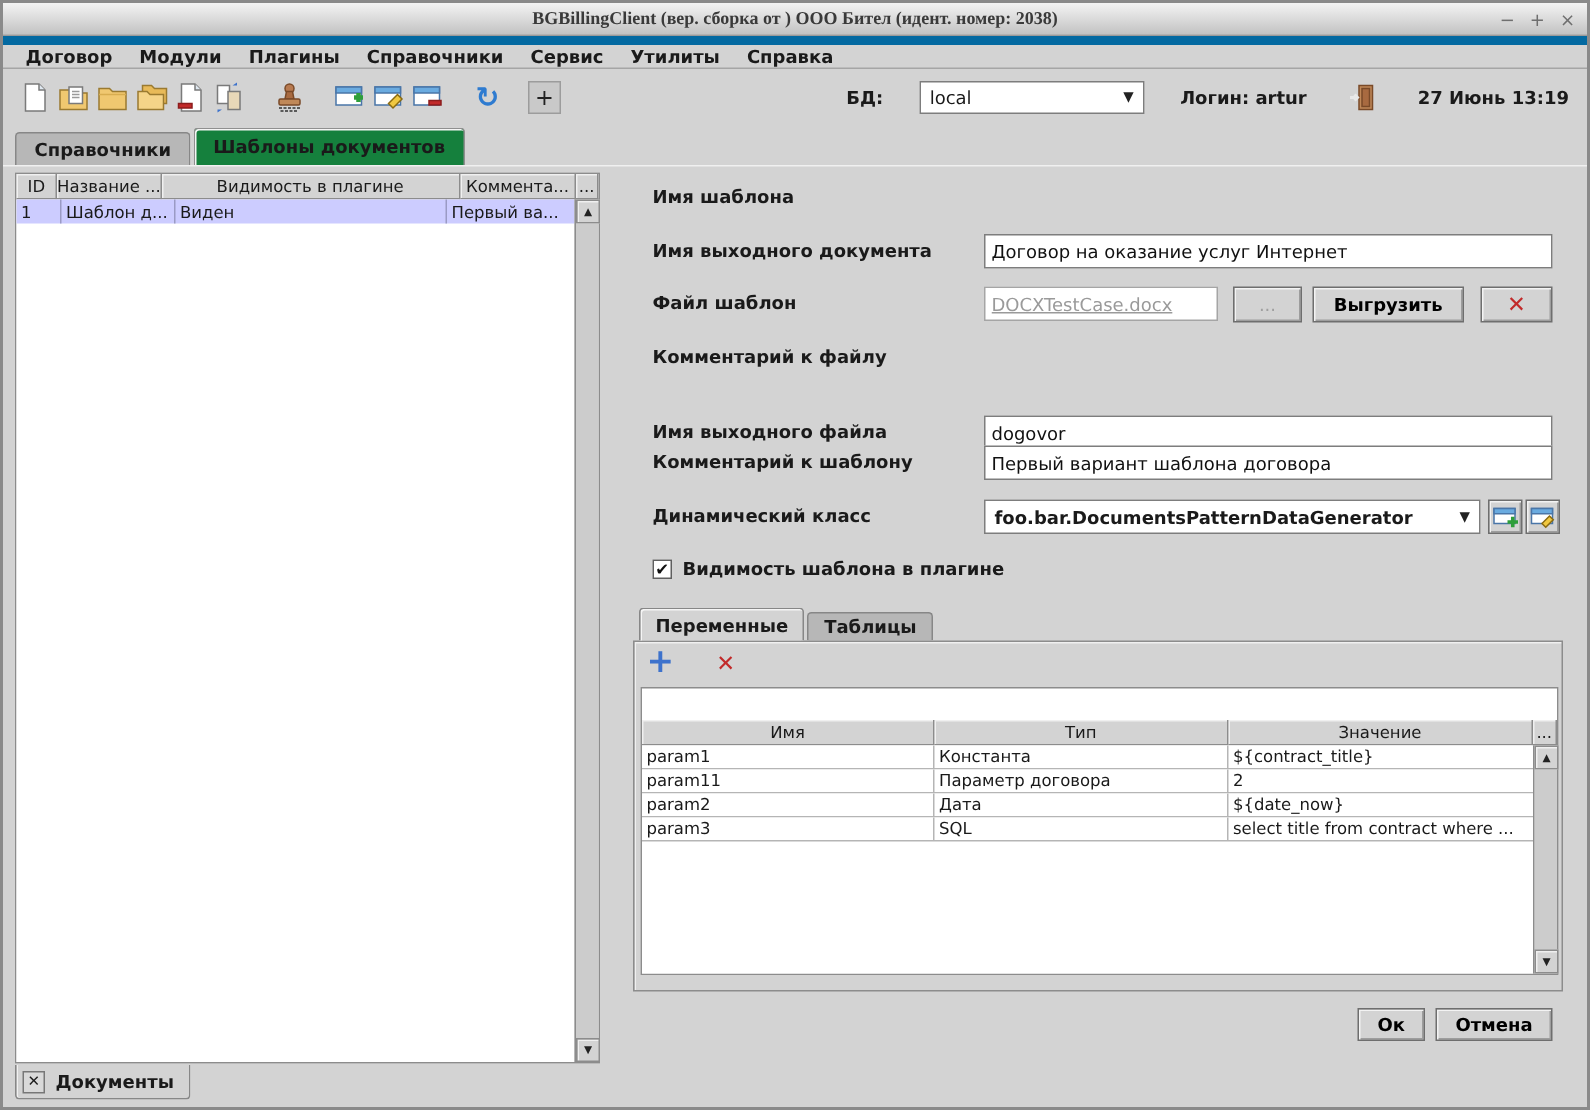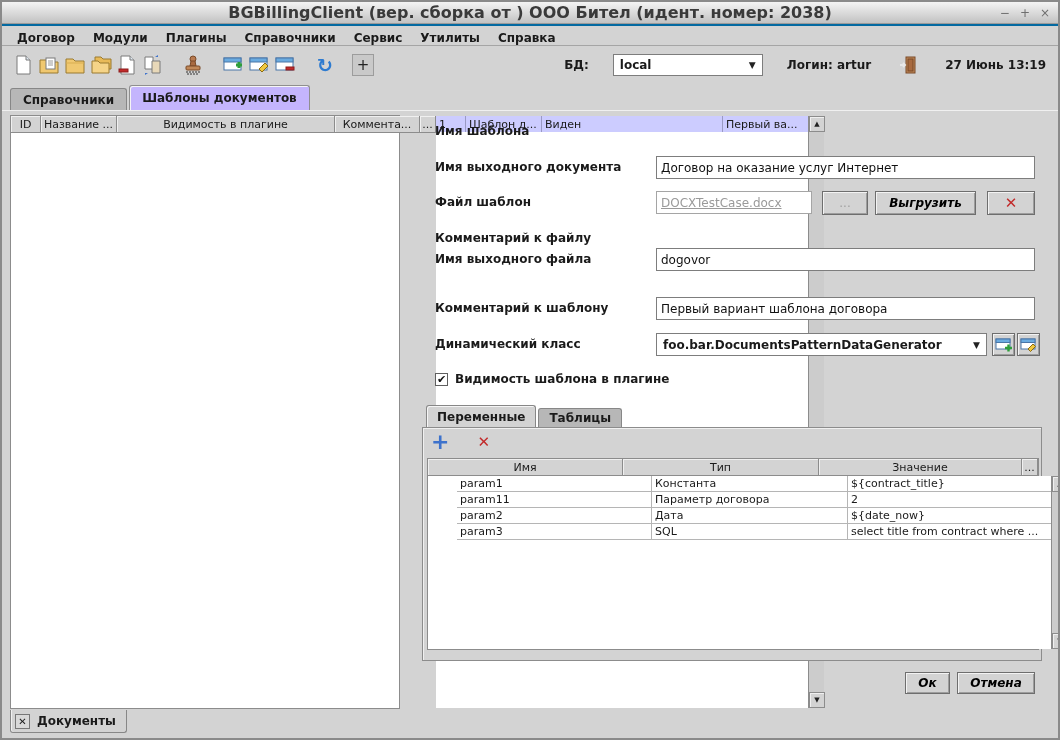--- a/index.html
+++ b/index.html
@@ -17,7 +17,7 @@
     border-bottom:1px solid #9a9a9a;
     display:flex; align-items:center; justify-content:center;
   }
-  .titlebar .title { font-weight:bold; color:#3a3a3a; font-size:16px; }
+  .titlebar .title { font-weight:bold; color:#3a3a3a; font-size:12px;font-family:Liberation Serif, serif; }
   .winctrl { position:absolute; right:8px; top:0; height:22px; display:flex; gap:10px; align-items:center; color:#6f6f6f; font-size:12px; }
   .winctrl span { cursor:default; }
   

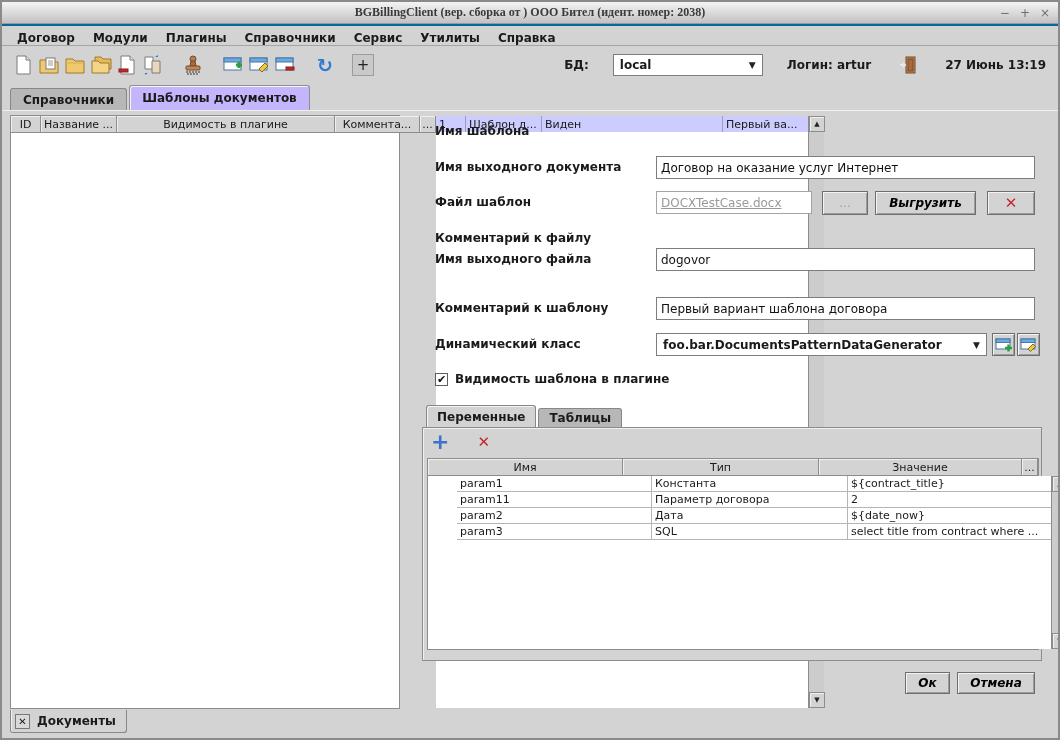--- a/index.html
+++ b/index.html
@@ -23,8 +23,8 @@
   
   .menubar {
     position:absolute; top:22px; left:0; right:0; height:22px;
-    background:#d3d3d3; border-top:2px solid #0369a1; border-bottom:1px solid #a5a5a5;
-    display:flex; align-items:flex-end; padding-left:6px;
+    background:#d3d3d3; border-top:6px solid #0369a1; border-bottom:1px solid #a5a5a5;
+    display:flex; align-items:center; padding-left:6px;
   }
   .menu-item { font-weight:bold; padding:0 9px; }
   

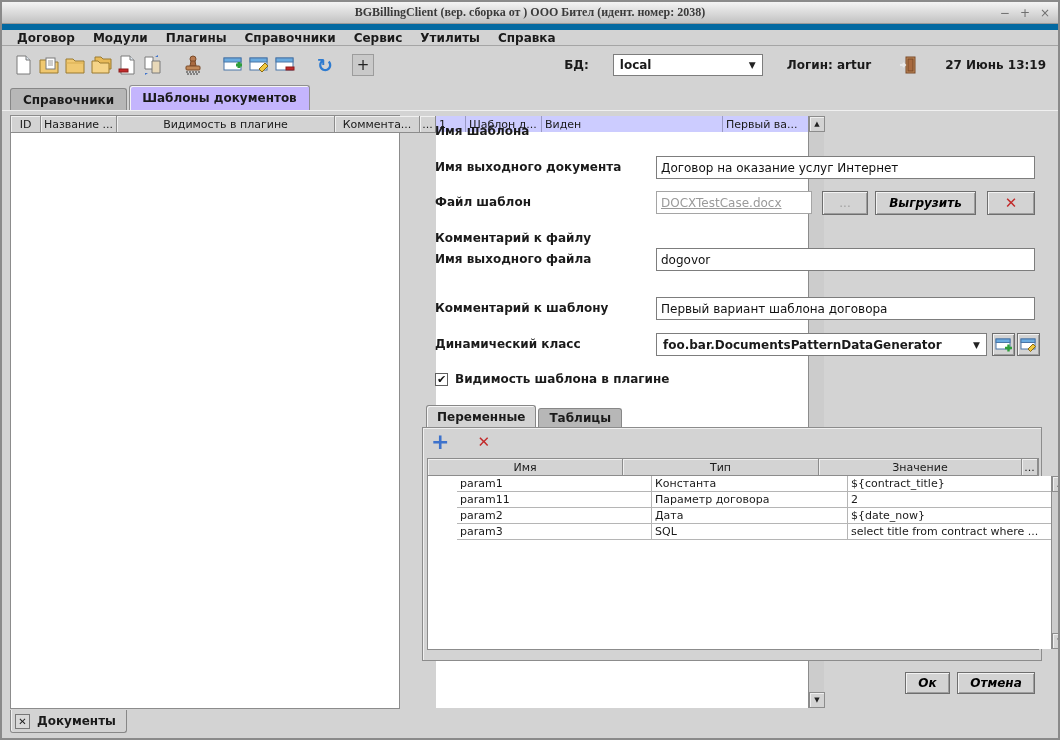--- a/index.html
+++ b/index.html
@@ -45,7 +45,7 @@
     background:#fff; border:1px solid #7d7d7d; height:22px;
     display:flex; align-items:center; padding:0 6px; position:relative;
   }
-  .combo .combo-text { font-weight:bold; flex:1; }
+  .combo .combo-text { font-weight:normal; flex:1; }
   .combo .arrow { color:#222; font-size:9px; margin-left:8px; }
   .db-combo { width:150px; }
   .refresh-glyph { color:#2e7bd0; font-size:19px; font-weight:bold; line-height:1; }

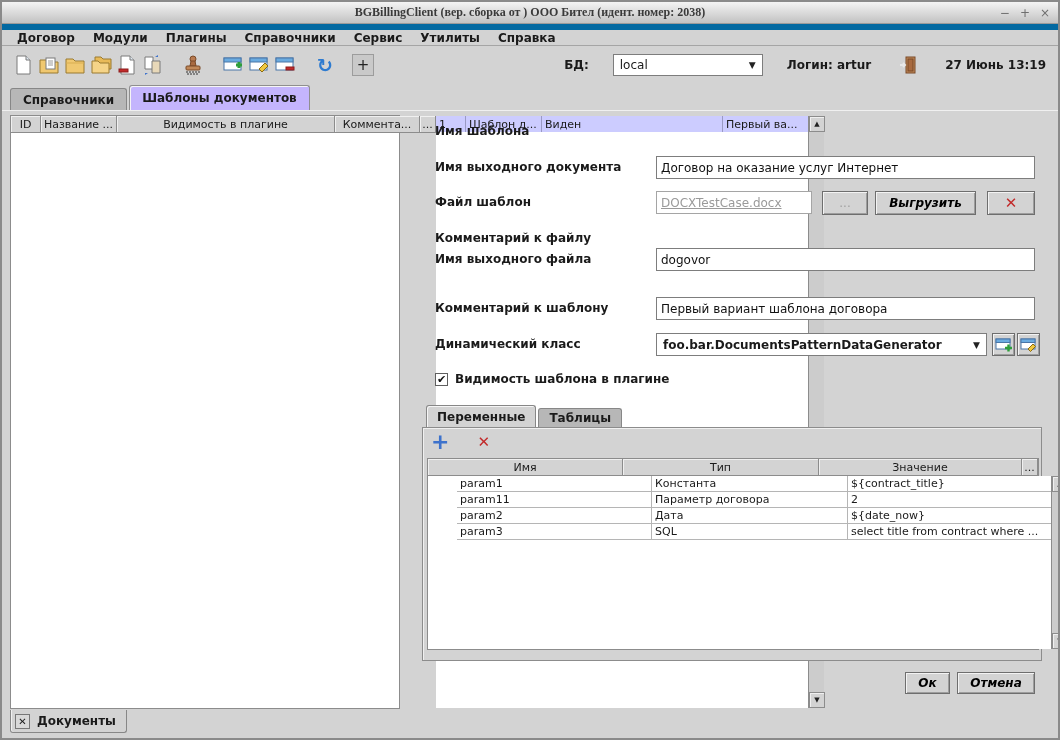--- a/index.html
+++ b/index.html
@@ -61,7 +61,7 @@
     border-top-left-radius:3px; border-top-right-radius:3px;
     margin-right:2px; position:relative;
   }
-  .tab.active { background:#c4b5fd; height:25px; border-color:#8f8f8f; box-shadow:inset 1px 1px 0 #f5f5f5; z-index:2; }
+  .tab.active { background:#15803d; height:25px; border-color:#8f8f8f; box-shadow:inset 1px 1px 0 #f5f5f5; z-index:2; }
   
   .content {
     position:absolute; top:108px; left:0; right:0; height:602px;

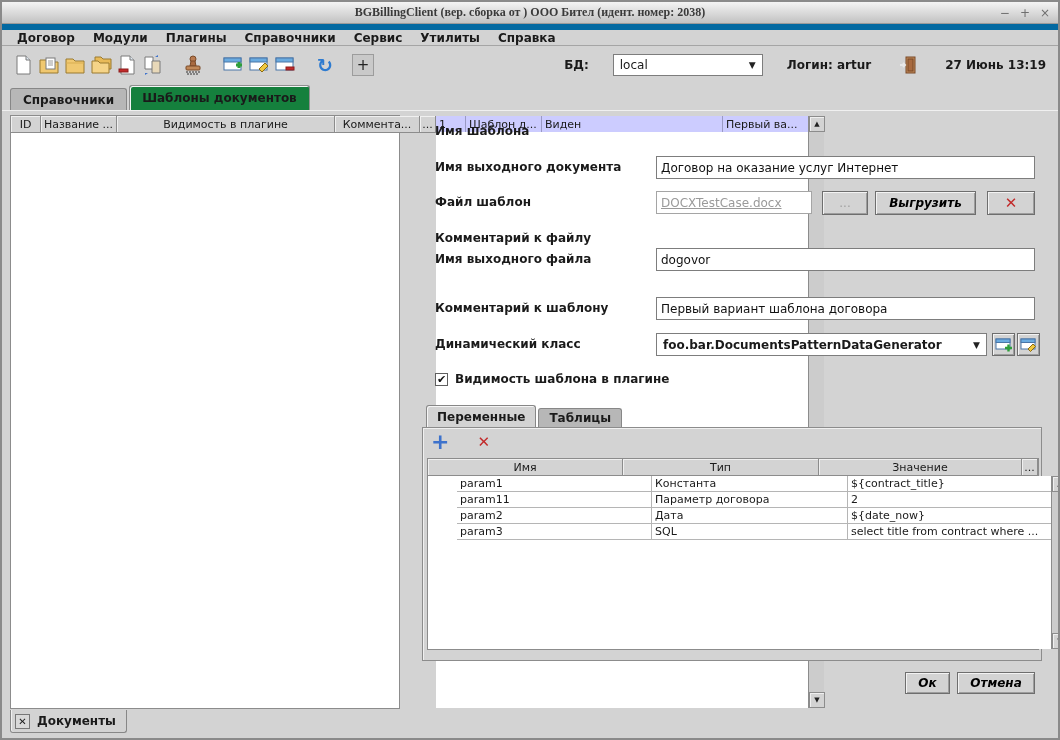--- a/index.html
+++ b/index.html
@@ -70,7 +70,7 @@
   
   .left-table {
     position:absolute; left:8px; top:4px; width:390px; height:594px;
-    border:1px solid #8c8c8c; background:#fff; display:flex; flex-direction:row;
+    border:1px solid #8c8c8c; background:#fff; display:flex; flex-direction:column;
   }
   .lt-header { display:flex; height:17px; background:#d3d3d3; }
   .th-cell {

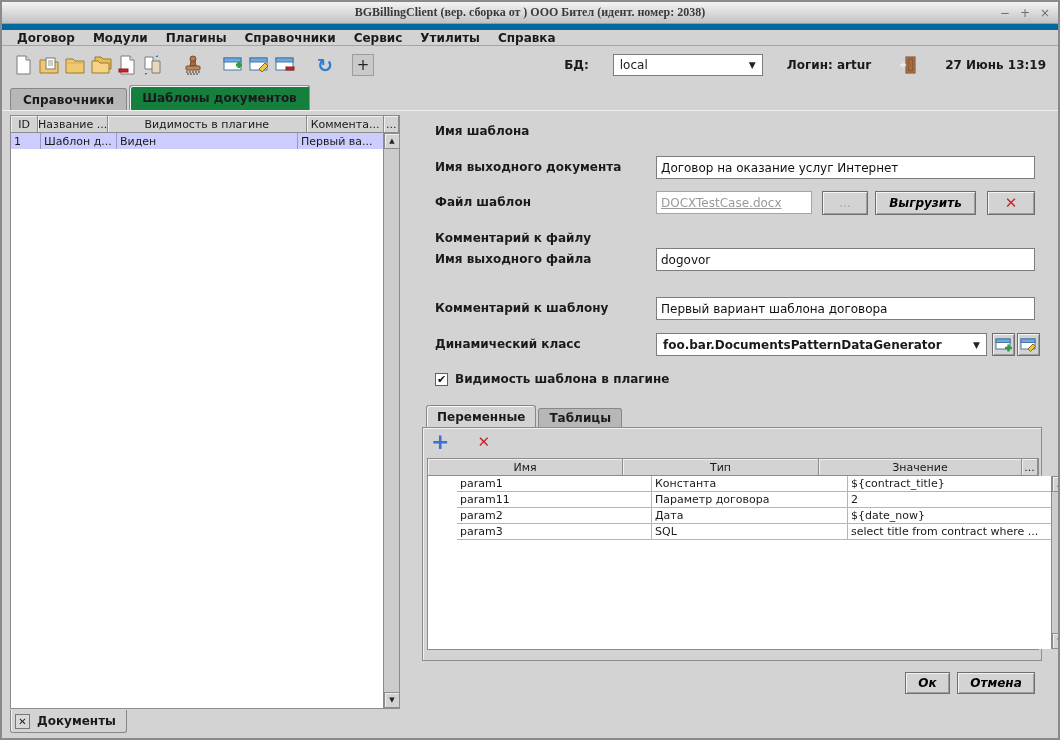--- a/index.html
+++ b/index.html
@@ -110,7 +110,7 @@
     font-family:"DejaVu Sans", sans-serif; font-size:12px; height:24px;
     display:inline-flex; align-items:center; justify-content:center; cursor:default;
   }
-  .btn.bold { font-weight:bold;font-style:italic; }
+  .btn.bold { font-weight:bold; }
   .btn.disabled { color:#9f9f9f; }
   .x-glyph { color:#c22a2a; font-weight:bold; font-size:15px; }
   .combo.dyn { position:absolute; left:234px; top:0; width:331px; height:23px; background:#fff; }

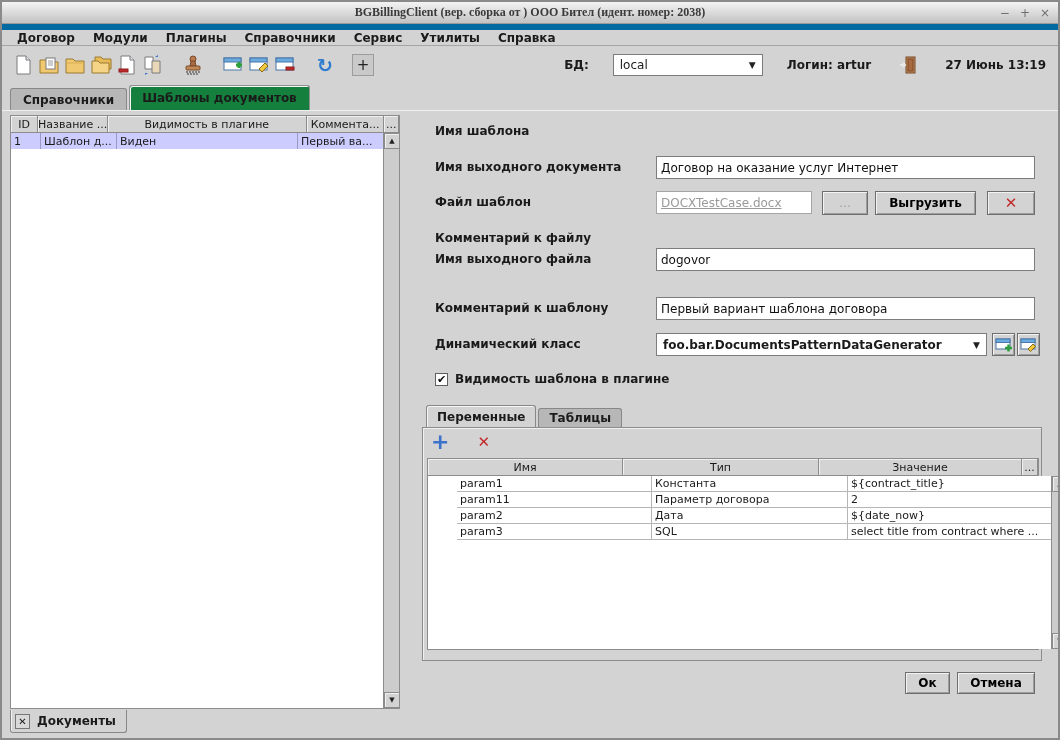--- a/index.html
+++ b/index.html
@@ -348,7 +348,7 @@
         <span class="form-label">Комментарий к файлу</span>
       </div>
 
-      <div class="form-row" style="top:137px">
+      <div class="form-row" style="top:166px">
         <span class="form-label">Имя выходного файла</span>
         <input class="text-input" type="text" value="dogovor" style="">
       </div>

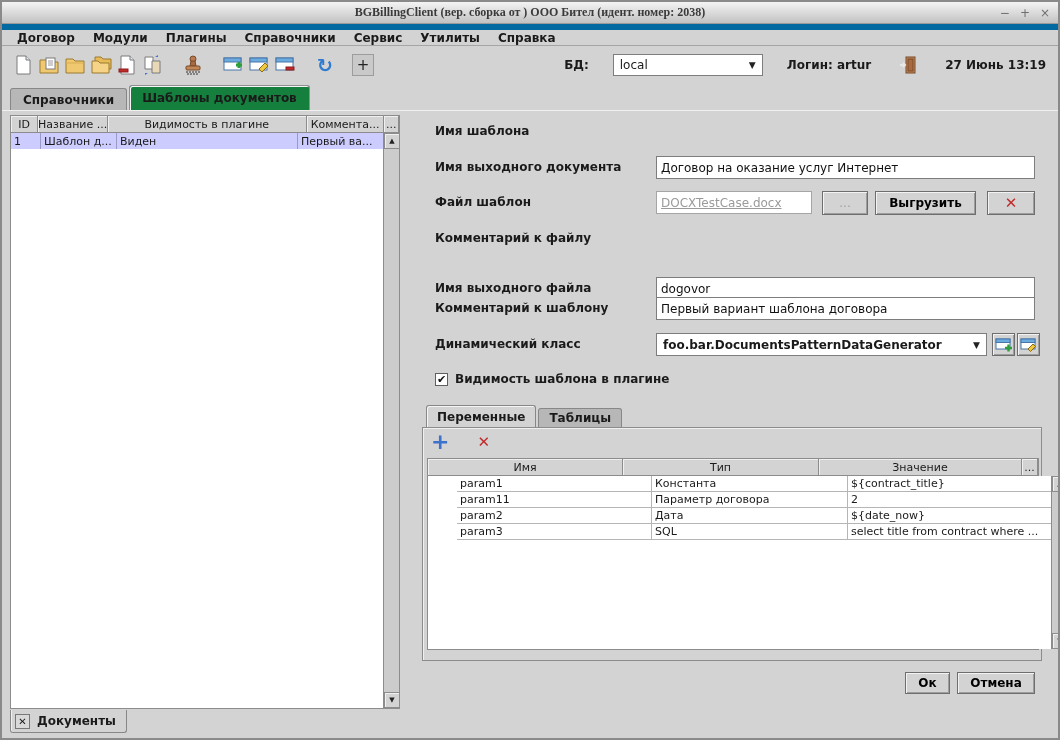--- a/index.html
+++ b/index.html
@@ -147,7 +147,7 @@
     position:absolute; left:4px; top:30px; width:612px; height:192px;
     border:1px solid #8c8c8c; background:#fff; display:flex; flex-direction:column;
   }
-  .vt-header { display:flex; height:17px; }
+  .vt-header { display:flex; height:17px;margin-top:21px; }
   .vt-body { display:flex; flex:1; }
   .vt-rows { flex:1; background:#fff;margin-left:29px; }
   .vt-row { display:flex; height:16px; border-bottom:1px solid #b5b5b5; background:#fff; }

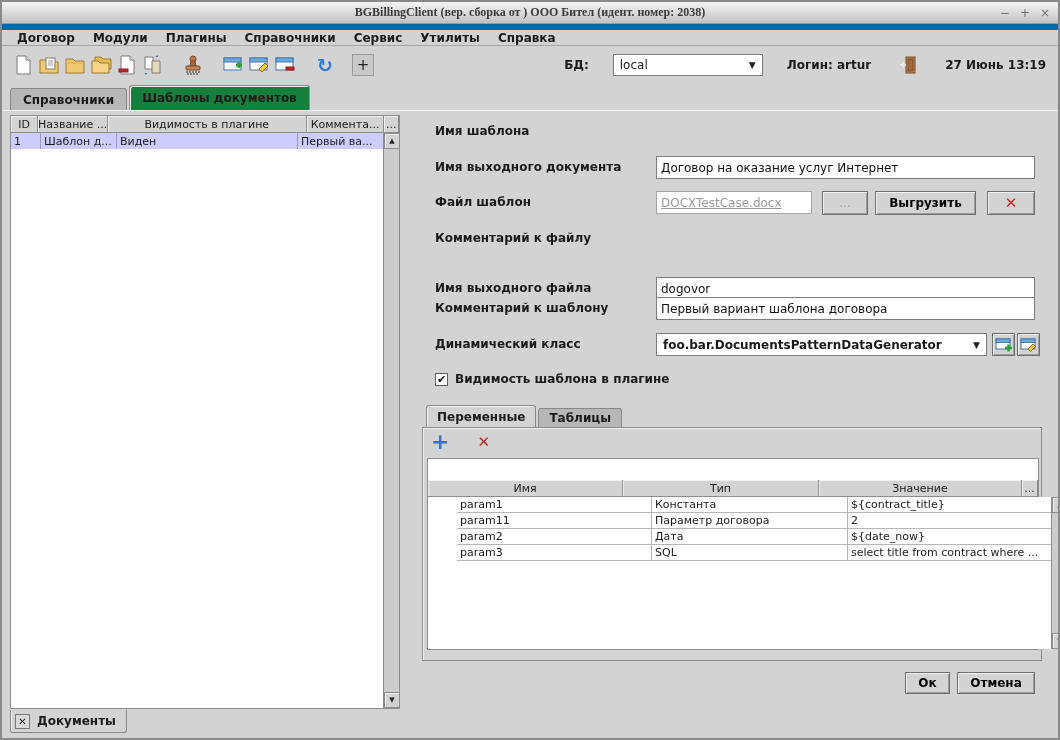--- a/index.html
+++ b/index.html
@@ -149,7 +149,7 @@
   }
   .vt-header { display:flex; height:17px;margin-top:21px; }
   .vt-body { display:flex; flex:1; }
-  .vt-rows { flex:1; background:#fff;margin-left:29px; }
+  .vt-rows { flex:1; background:#fff; }
   .vt-row { display:flex; height:16px; border-bottom:1px solid #b5b5b5; background:#fff; }
   .vt-cell {
     border-right:1px solid #b5b5b5; display:flex; align-items:center;

